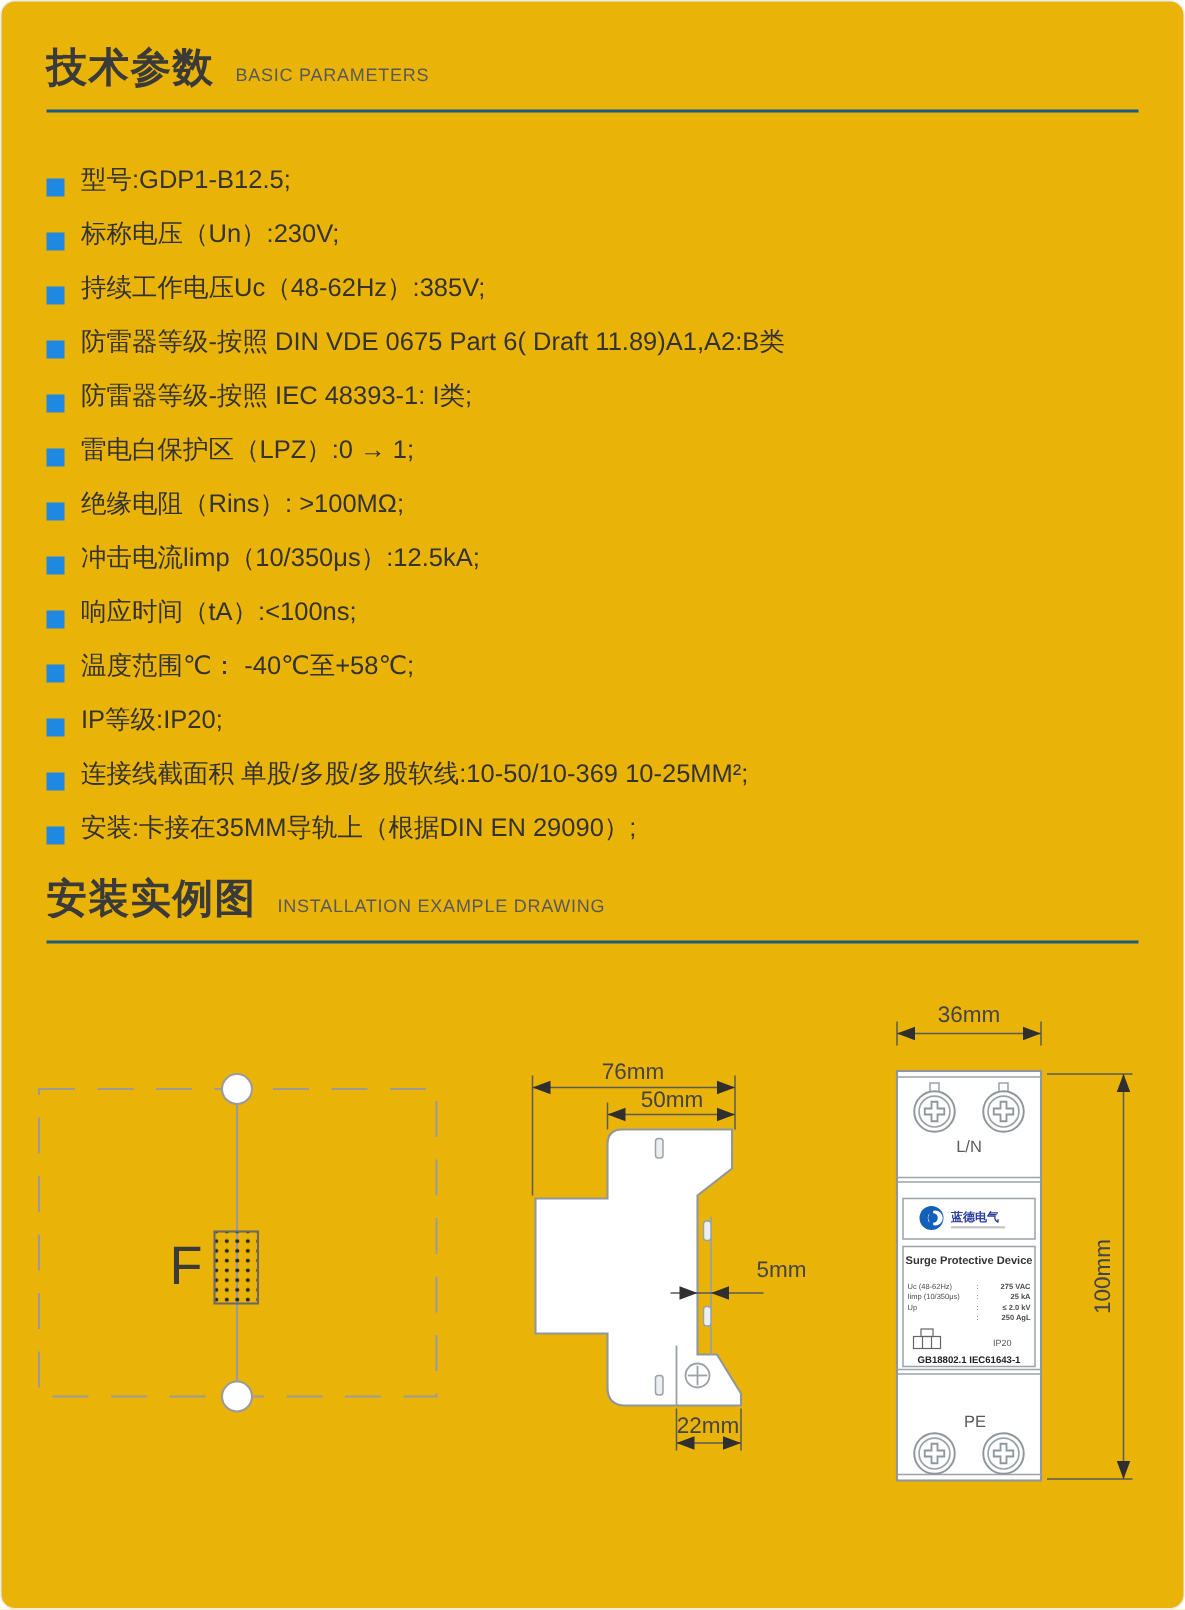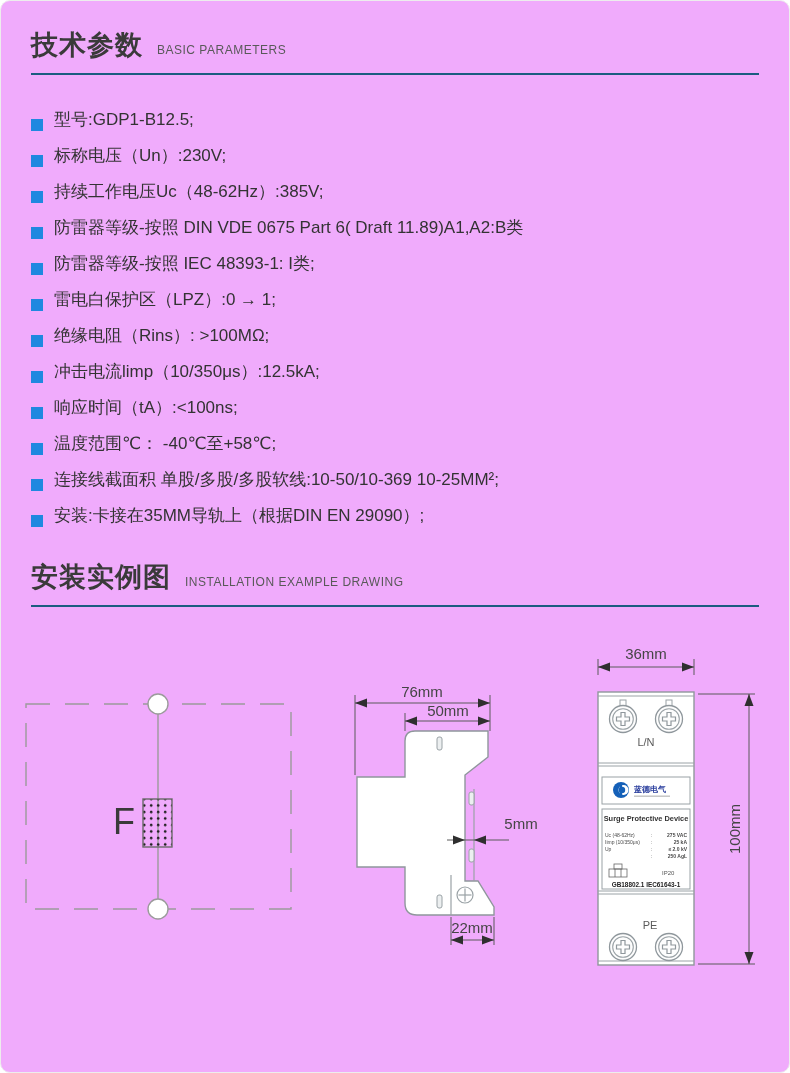--- a/index.html
+++ b/index.html
@@ -5,7 +5,7 @@
   html,body{margin:0;padding:0;background:#fff;}
   body{width:790px;height:1073px;font-family:"Liberation Sans","DejaVu Sans",sans-serif;}
   .frame{box-sizing:border-box;width:790px;height:1073px;border:1px solid #ededed;border-radius:10px;
-         overflow:hidden;padding:26px 30px 0;background:#f0abfc;}
+         overflow:hidden;padding:26px 30px 0;background:#eab308;}
   .sec-head{display:flex;align-items:baseline;gap:14px;}
   .cn{font-size:27px;font-weight:bold;color:#3a3a3a;letter-spacing:1px;}
   .en{font-size:12px;color:#595959;letter-spacing:.5px;}

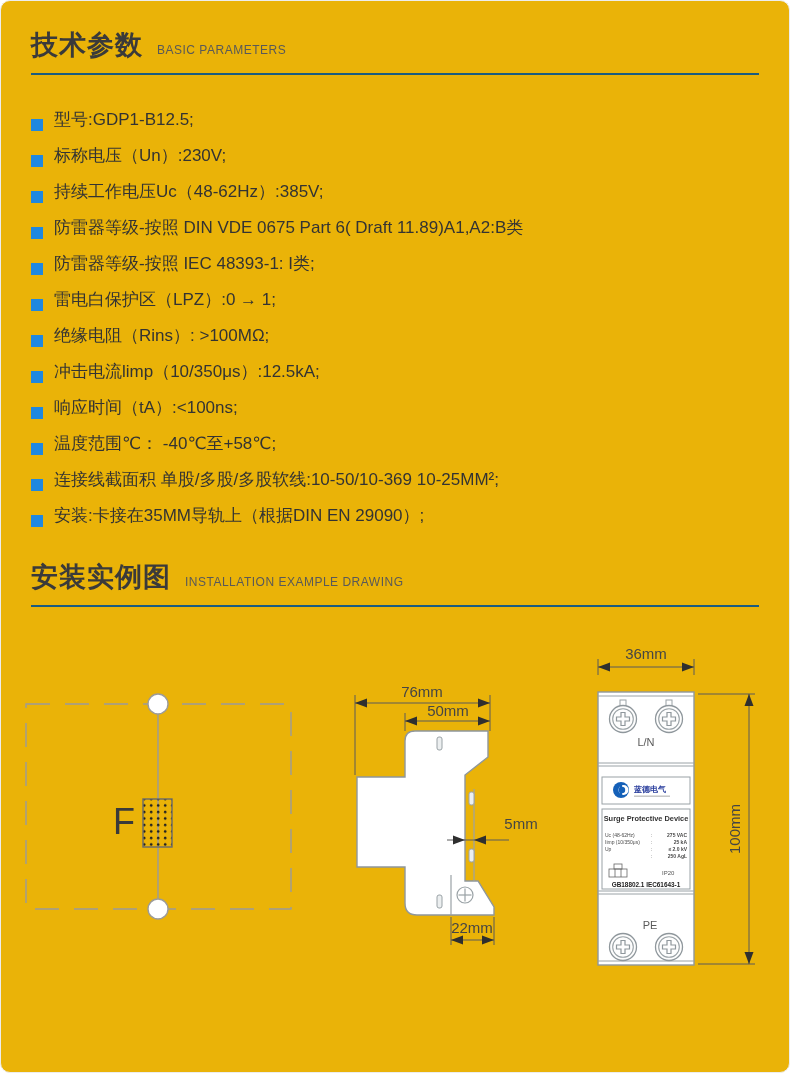--- a/index.html
+++ b/index.html
@@ -75,6 +75,10 @@
       </li>
     <li>
         <span class="bullet"></span>
+        <span>IP等级:IP20;</span>
+      </li>
+    <li>
+        <span class="bullet"></span>
         <span>连接线截面积 单股/多股/多股软线:10-50/10-369 10-25MM²;</span>
       </li>
     <li>

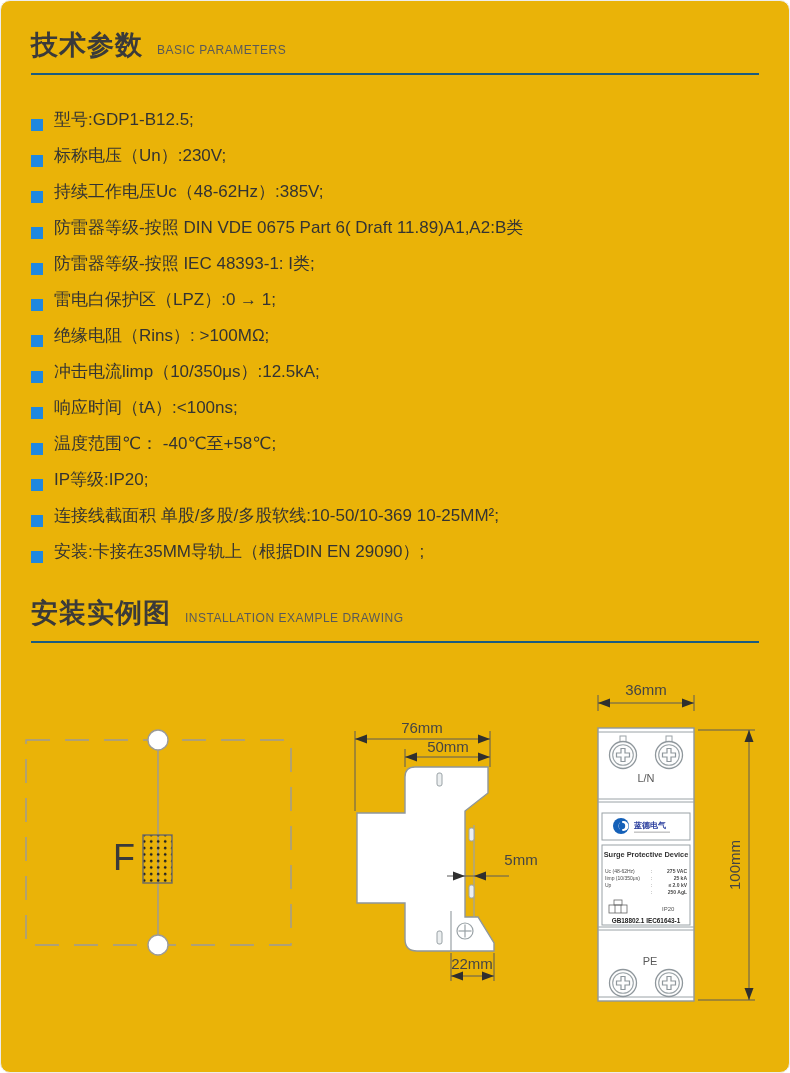--- a/index.html
+++ b/index.html
@@ -13,7 +13,7 @@
   ul.specs{list-style:none;margin:20px 0 0;padding:0;}
   ul.specs li{display:flex;align-items:flex-end;height:36px;font-size:17px;color:#333;}
   .bullet{width:12px;height:12px;background:#1f88e0;margin-right:11px;flex:none;}
-  .install-head{margin-top:32px;}
+  .install-head{margin-top:18px;}
   .drawings{margin:20px -30px 0;}
   svg text{font-family:"Liberation Sans","DejaVu Sans",sans-serif;}
   .dim{font-size:15px;fill:#454545;}

